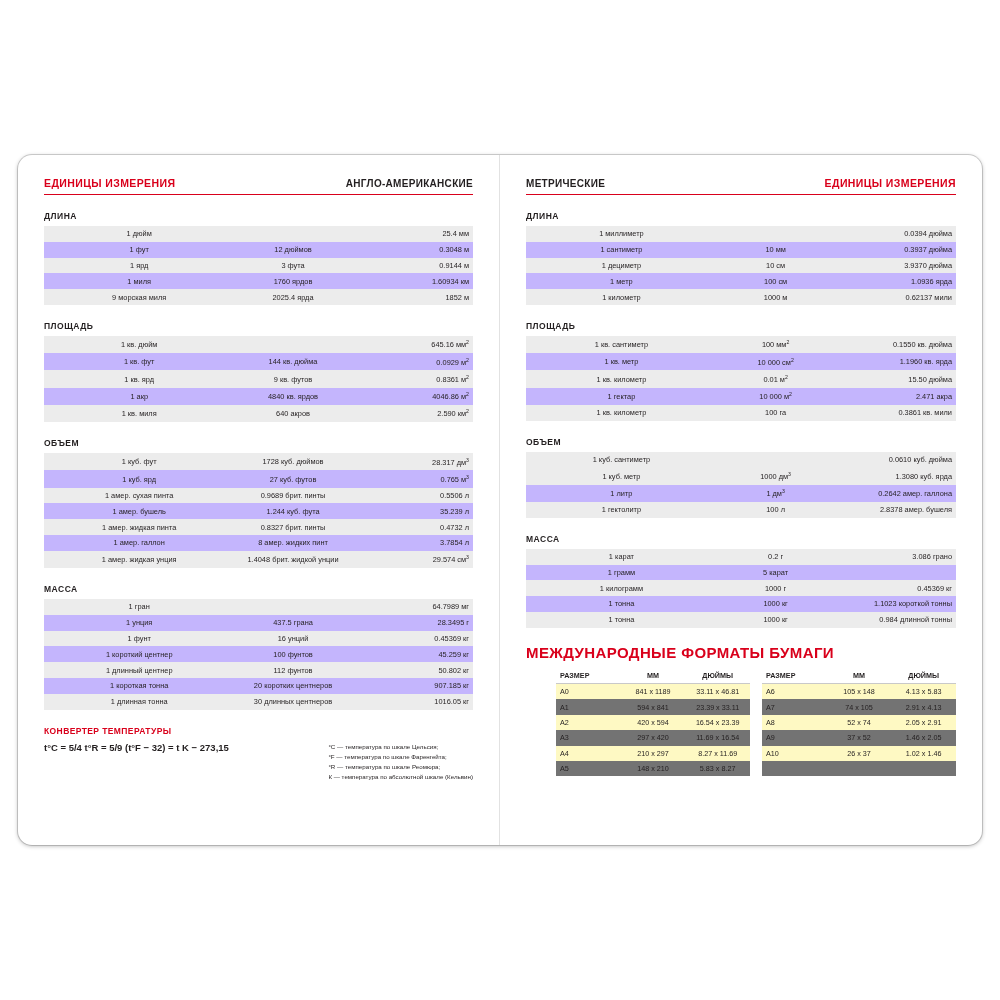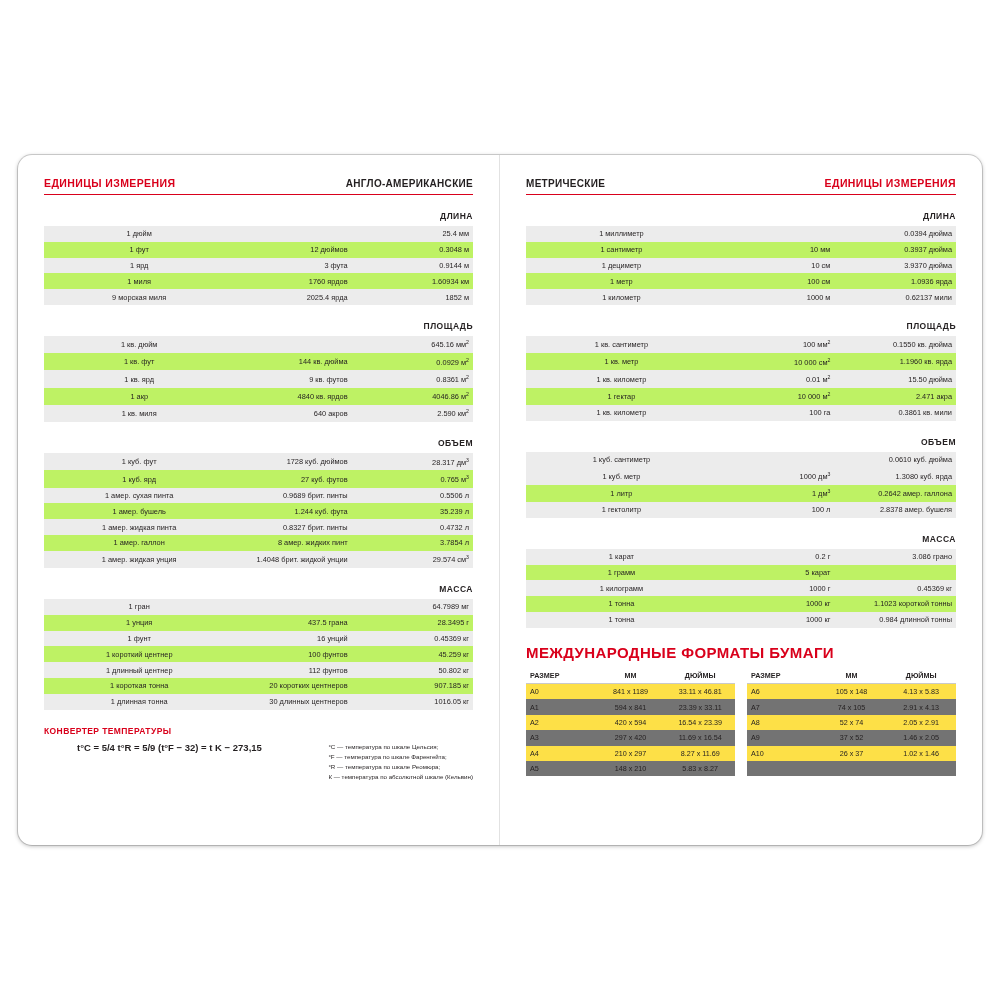--- a/index.html
+++ b/index.html
@@ -64,7 +64,6 @@
     letter-spacing: 0.5px;
     margin: 0 0 5px 0;
     color: #231f20;
-    text-align: right;
   }
   table.conv {
     width: 100%;

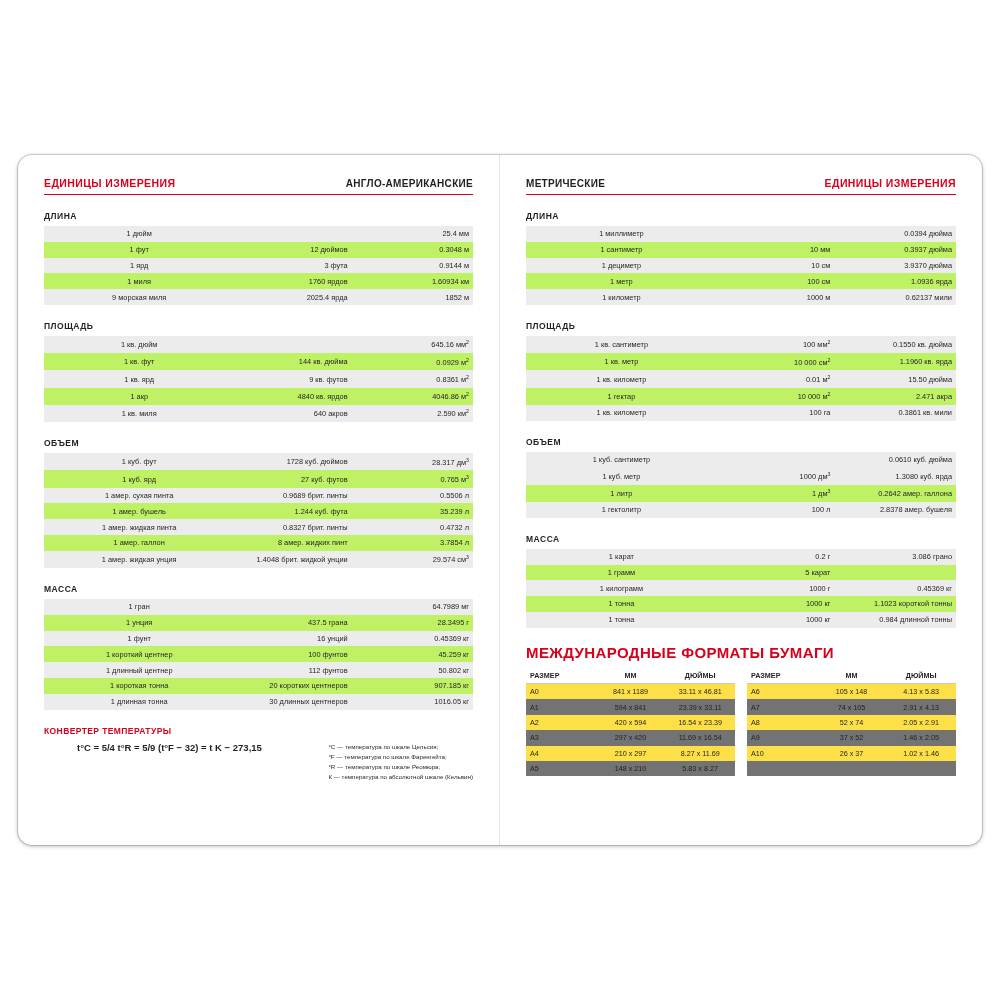--- a/index.html
+++ b/index.html
@@ -83,7 +83,7 @@
     background: #ececec;
   }
   table.conv tr.even td {
-    background: #bef264;
+    background: #c4b5fd;
   }
   td.c1 { width: 45%; text-align: center; }
   td.c2 { width: 27%; text-align: right; }

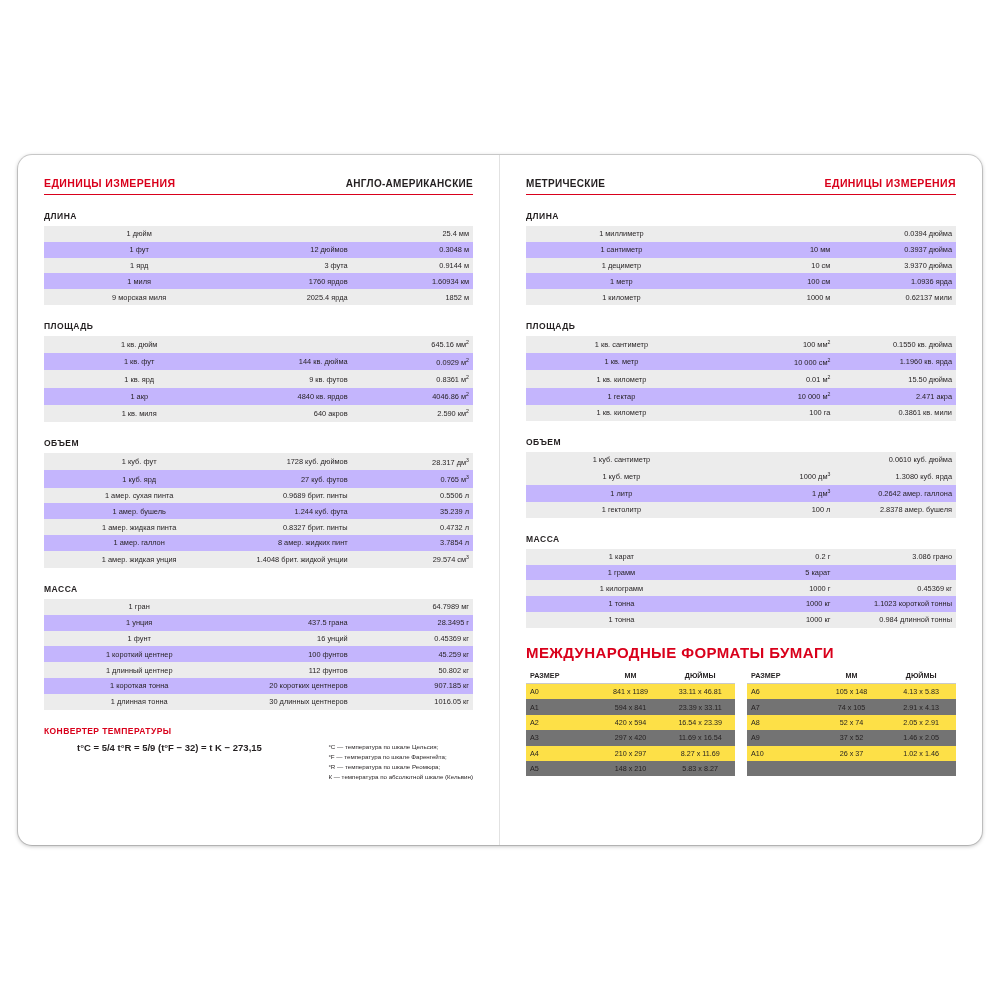--- a/index.html
+++ b/index.html
@@ -86,7 +86,7 @@
     background: #c4b5fd;
   }
   td.c1 { width: 45%; text-align: center; }
-  td.c2 { width: 27%; text-align: right; }
+  td.c2 { width: 27%; text-align: center; }
   td.c3 { width: 28%; text-align: right; padding-left: 10px; }
 
   .temp-title {

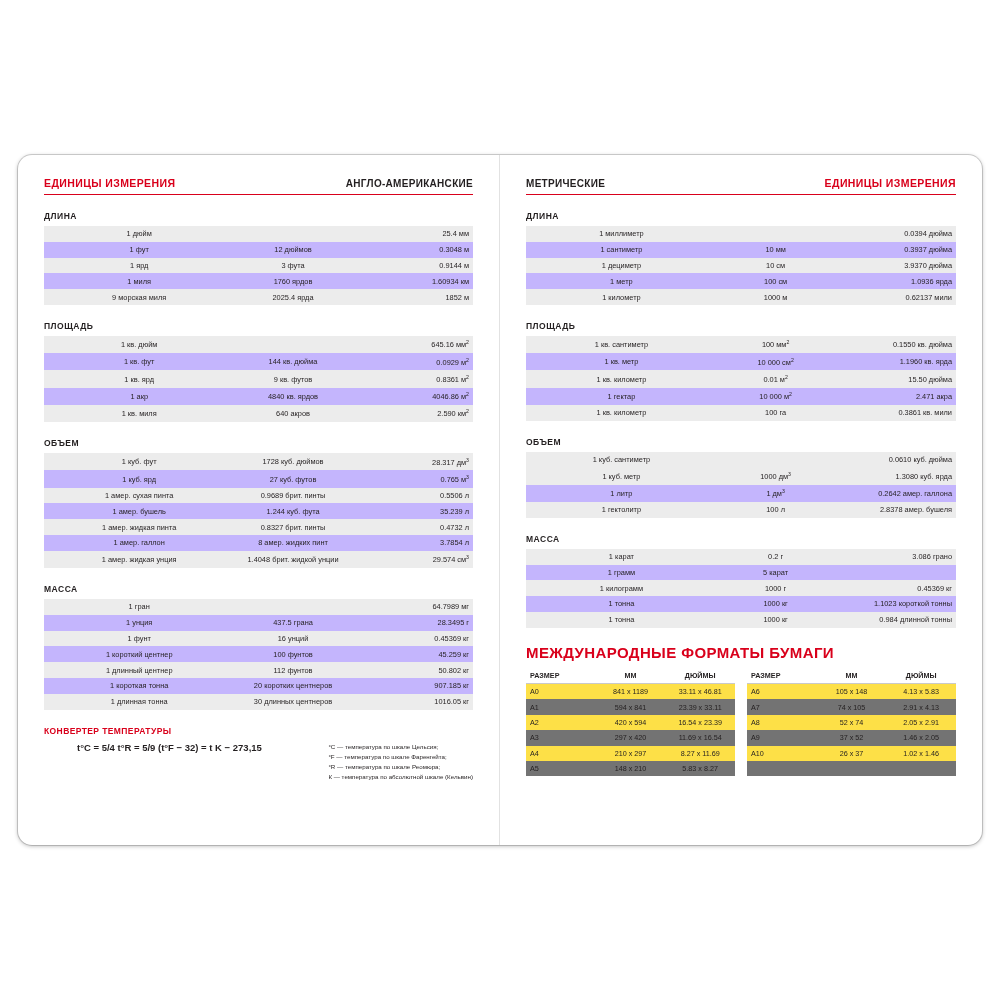--- a/index.html
+++ b/index.html
@@ -124,6 +124,7 @@
   .paper-wrap {
     display: flex;
     gap: 12px;
+    margin-left: 30px;
   }
   table.paper {
     width: 50%;

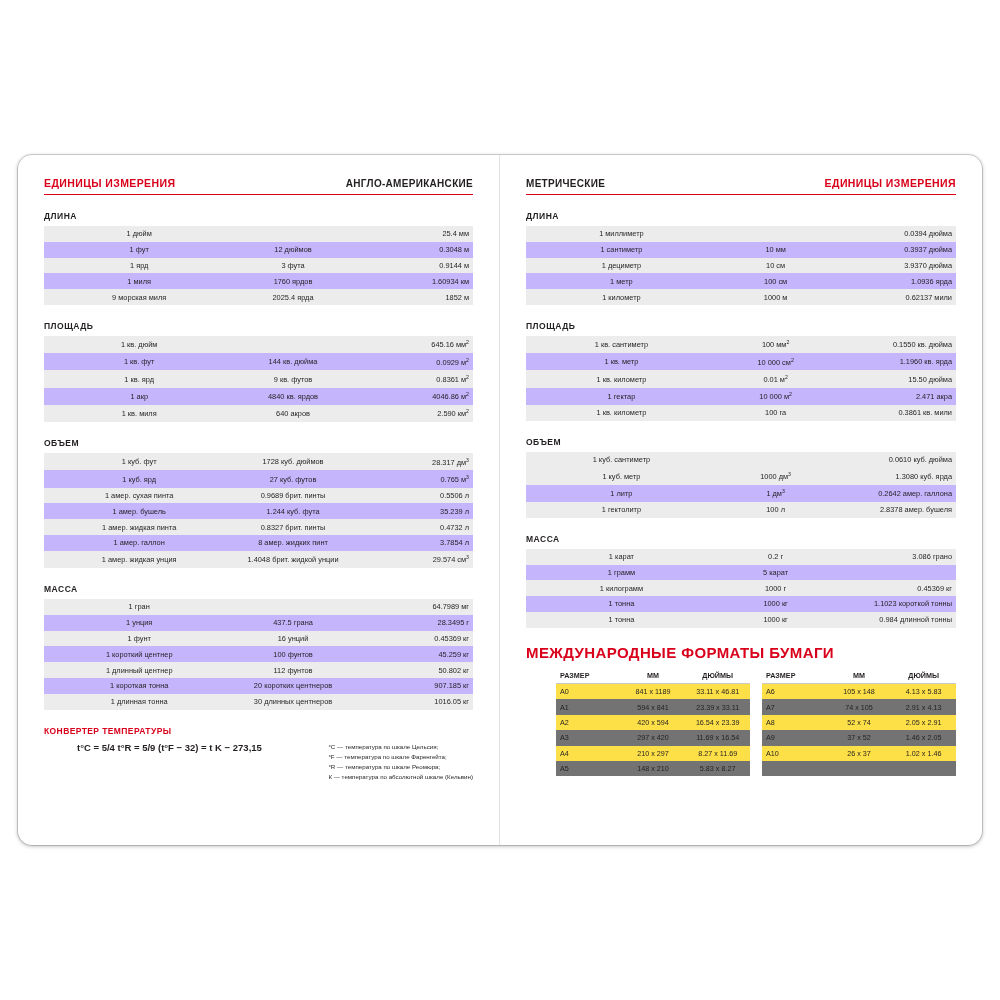--- a/index.html
+++ b/index.html
@@ -146,7 +146,7 @@
     padding: 3.2px 2px;
   }
   table.paper td.pc1 { text-align: left; padding-left: 4px; }
-  table.paper tr.odd td { background: #fde047; }
+  table.paper tr.odd td { background: #fef9c3; }
   table.paper tr.even td { background: #737373; }
   sup { font-size: 0.7em; vertical-align: super; }
 </style>

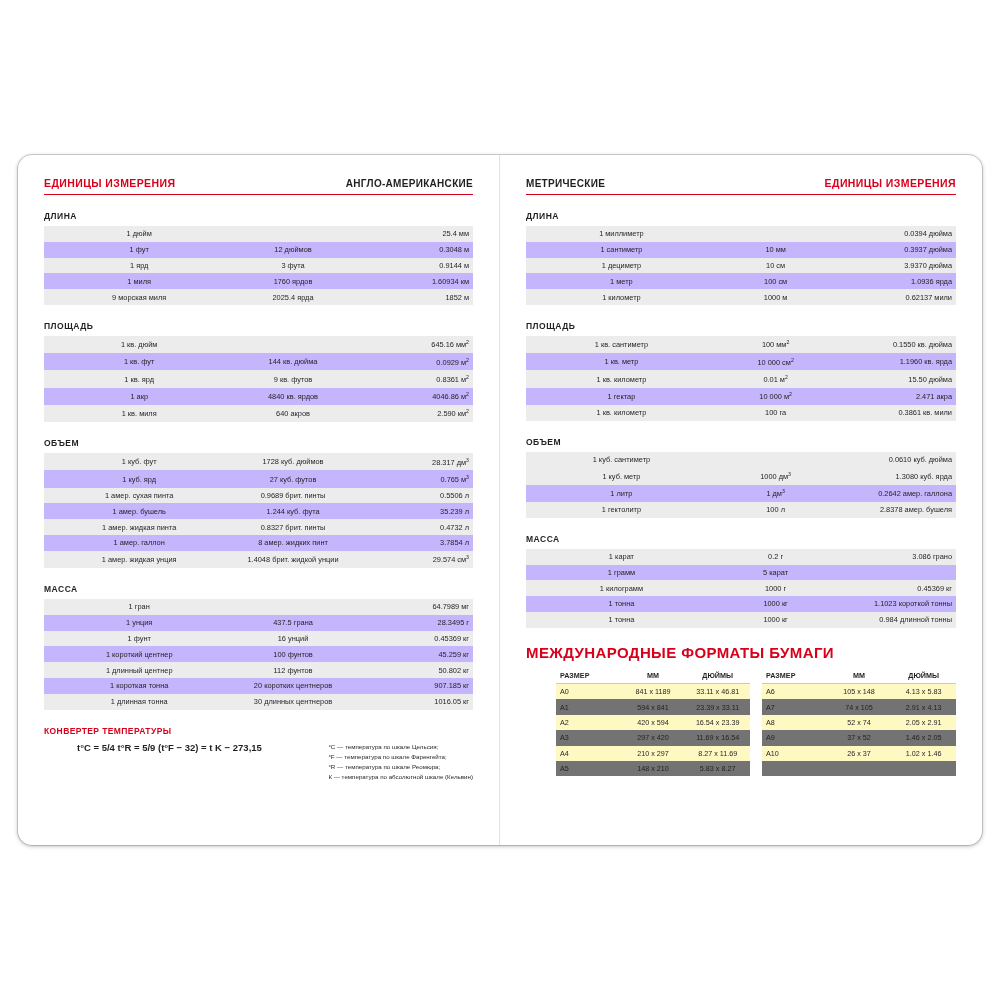--- a/index.html
+++ b/index.html
@@ -100,7 +100,6 @@
     display: flex;
     align-items: flex-start;
     justify-content: space-between;
-    margin-left: 33px;
   }
   .temp-formula {
     font-size: 9.5px;

